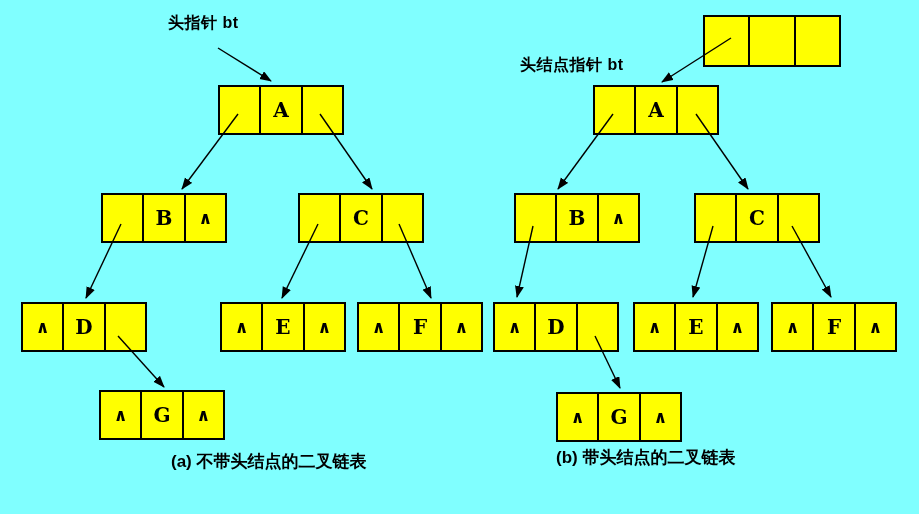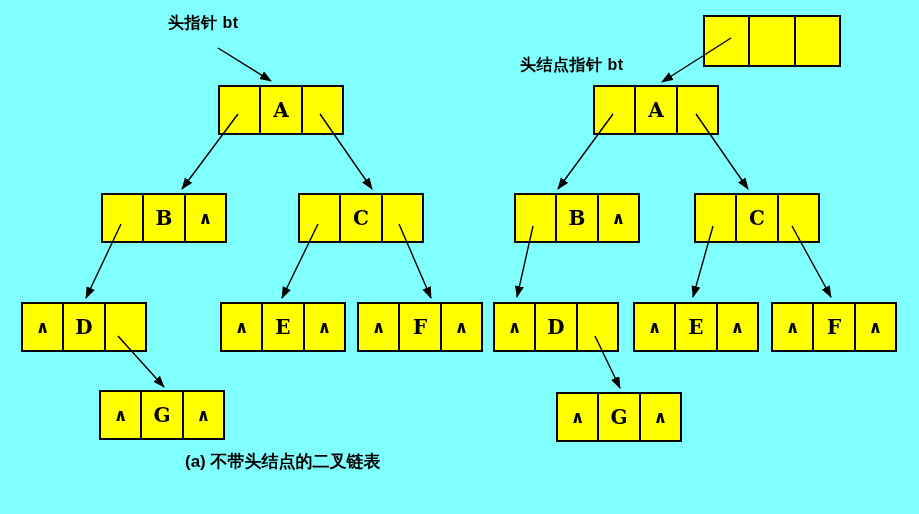--- a/index.html
+++ b/index.html
@@ -58,7 +58,7 @@
     color:#000;
     white-space:nowrap;
   }
-  .caption-a{left:185px;top:450px;}
+  .caption-a{left:171px;top:450px;}
   .caption-b{left:556px;top:446px;}
 </style>
 </head>

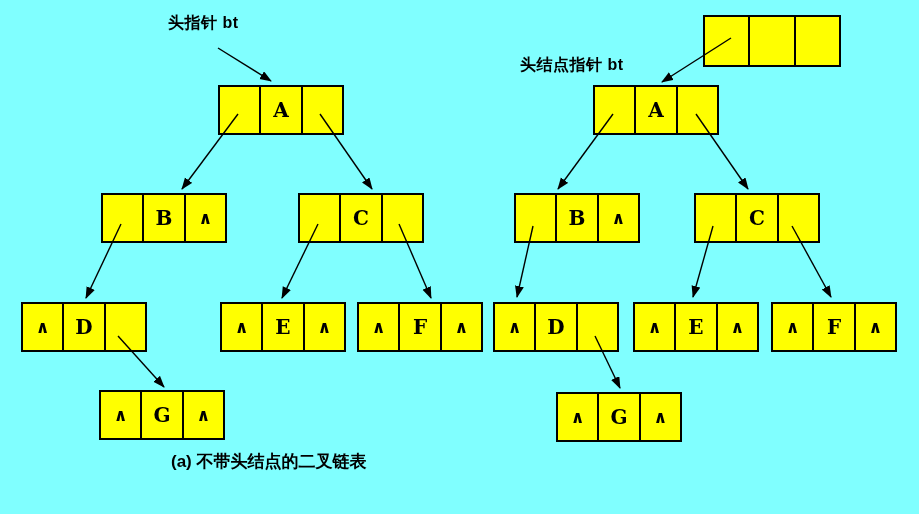--- a/index.html
+++ b/index.html
@@ -172,6 +172,7 @@
 
   <div class="caption caption-a">(a) 不带头结点的二叉链表</div>
 
+  <div class="caption caption-b">(b) 带头结点的二叉链表</div>
 
 </div>
 

